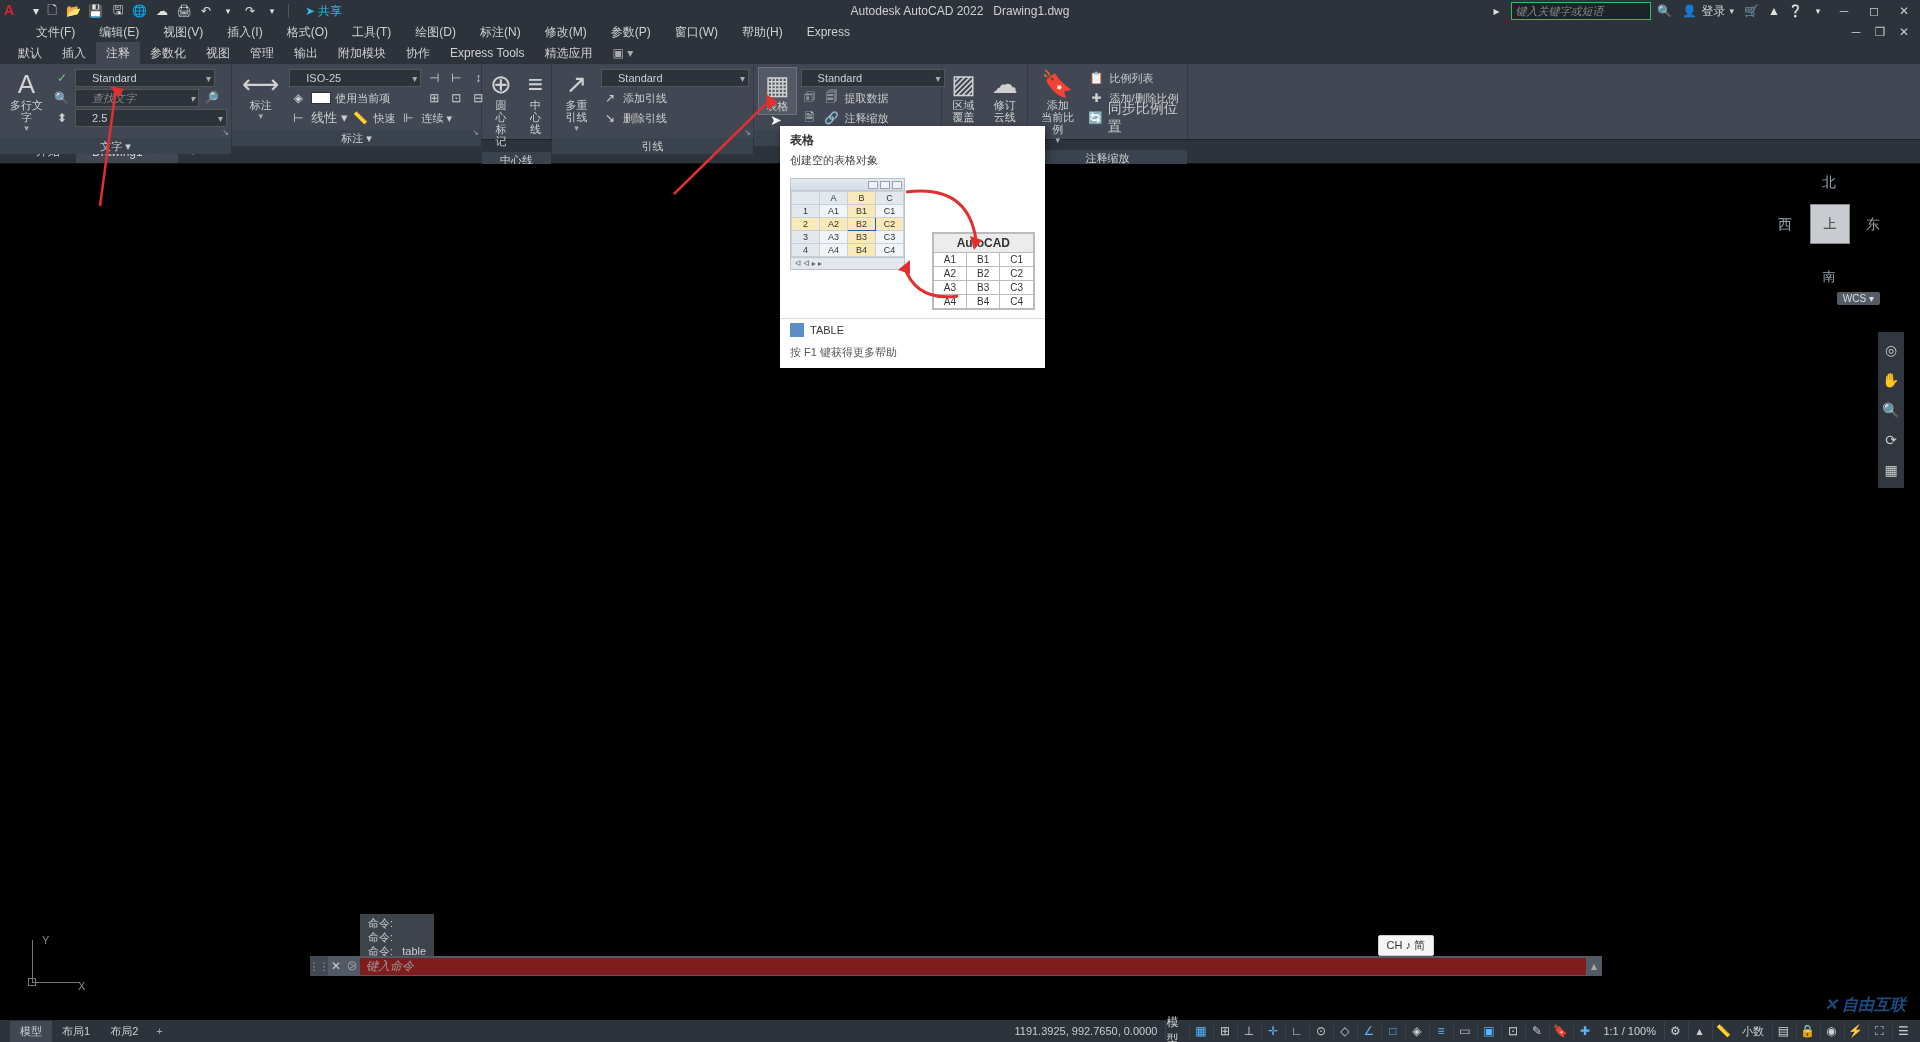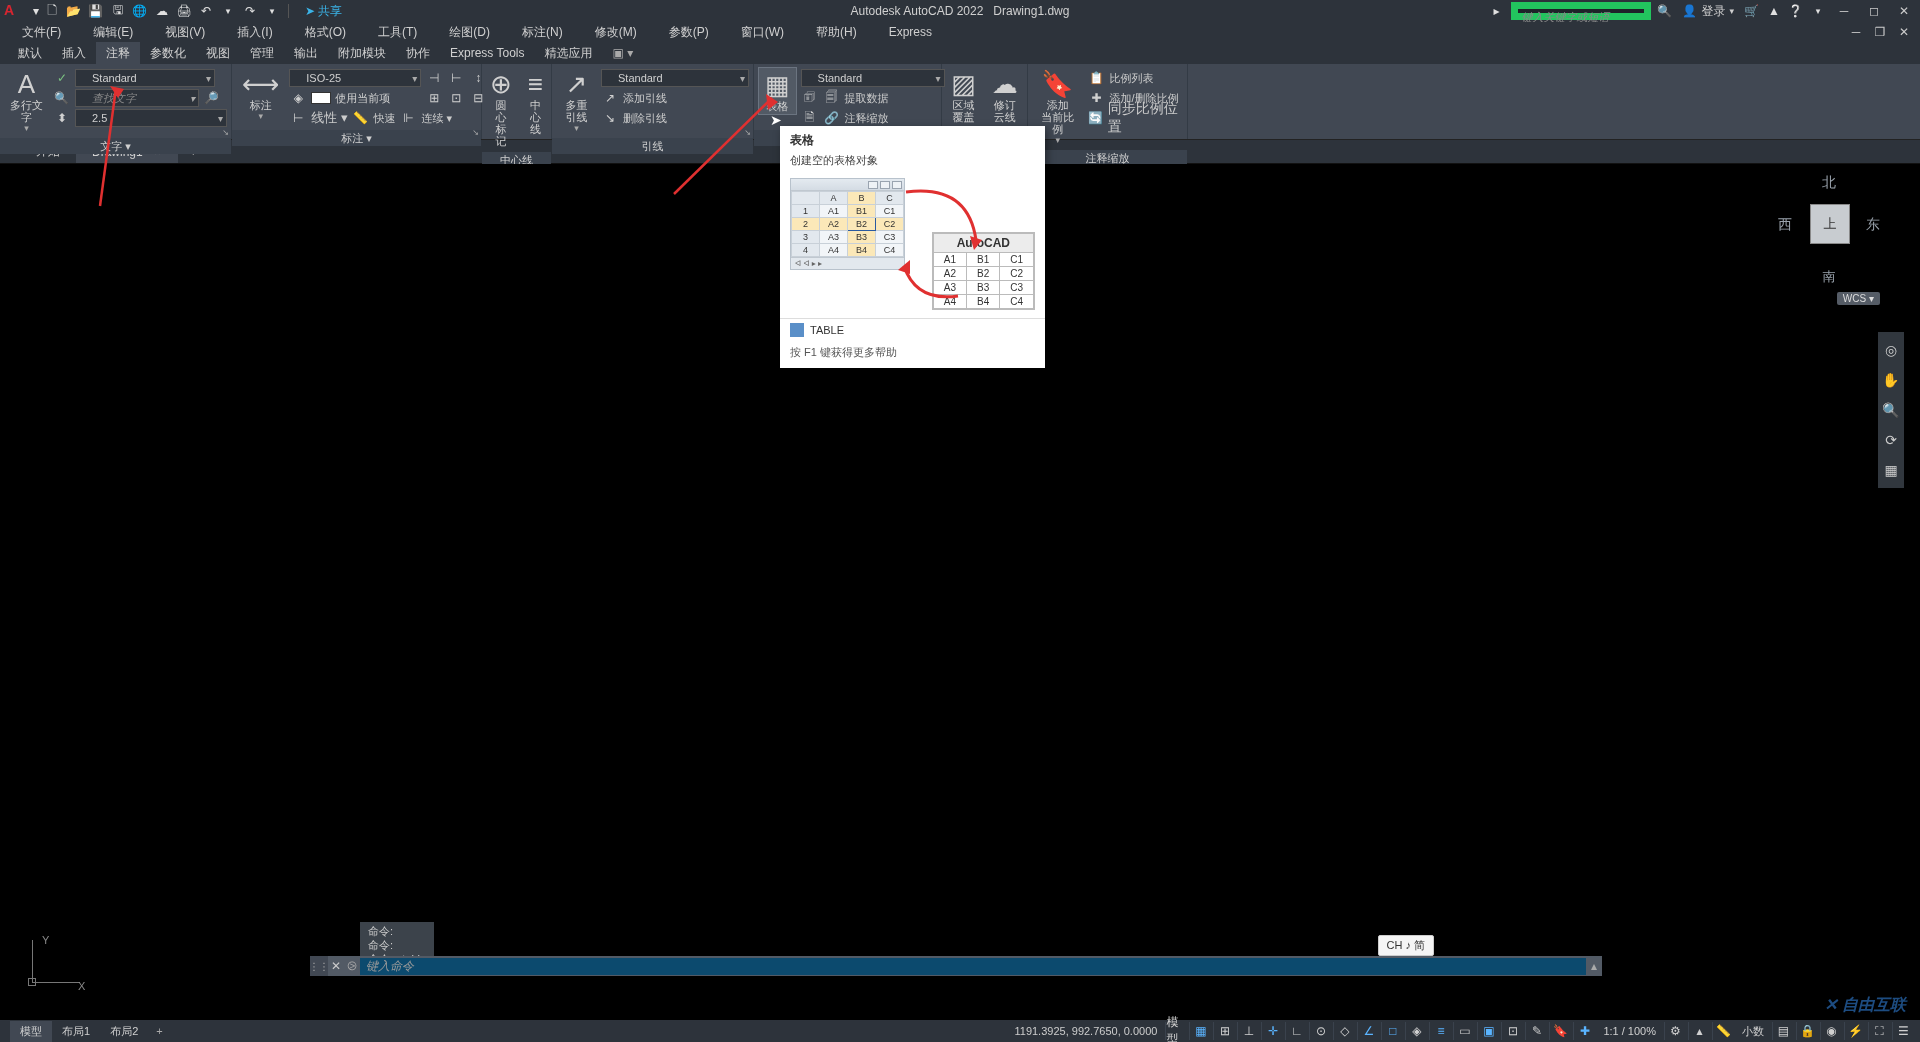--- a/index.html
+++ b/index.html
@@ -11,7 +11,7 @@
 .qat-sep { width: 1px; height: 14px; background: #555; margin: 0 2px; }
 .title-center { position: absolute; left: 50%; transform: translateX(-50%); color: #d0d0d0; font-size: 12px; }
 .title-right { margin-left: auto; display: flex; align-items: center; gap: 6px; }
-.search-box { background: #1e2329; border: 7px solid #22c55e; width: 140px; height: 18px; padding: 0 4px; color: #888; font-size: 11px; line-height: 16px; font-style: italic; }
+.search-box { background: #1e2329; border: 1px solid #22c55e; width: 140px; height: 18px; padding: 0 4px; color: #888; font-size: 11px; line-height: 16px; font-style: italic; }
 .login-btn { display: flex; align-items: center; gap: 4px; color: #d0d0d0; cursor: pointer; padding: 0 4px; }
 .win-btn { width: 24px; height: 16px; display: flex; align-items: center; justify-content: center; color: #ccc; cursor: pointer; font-size: 12px; }
 .menubar { height: 20px; background: #2d333b; display: flex; align-items: center; padding-left: 14px; gap: 16px; font-size: 12px; position: relative; }

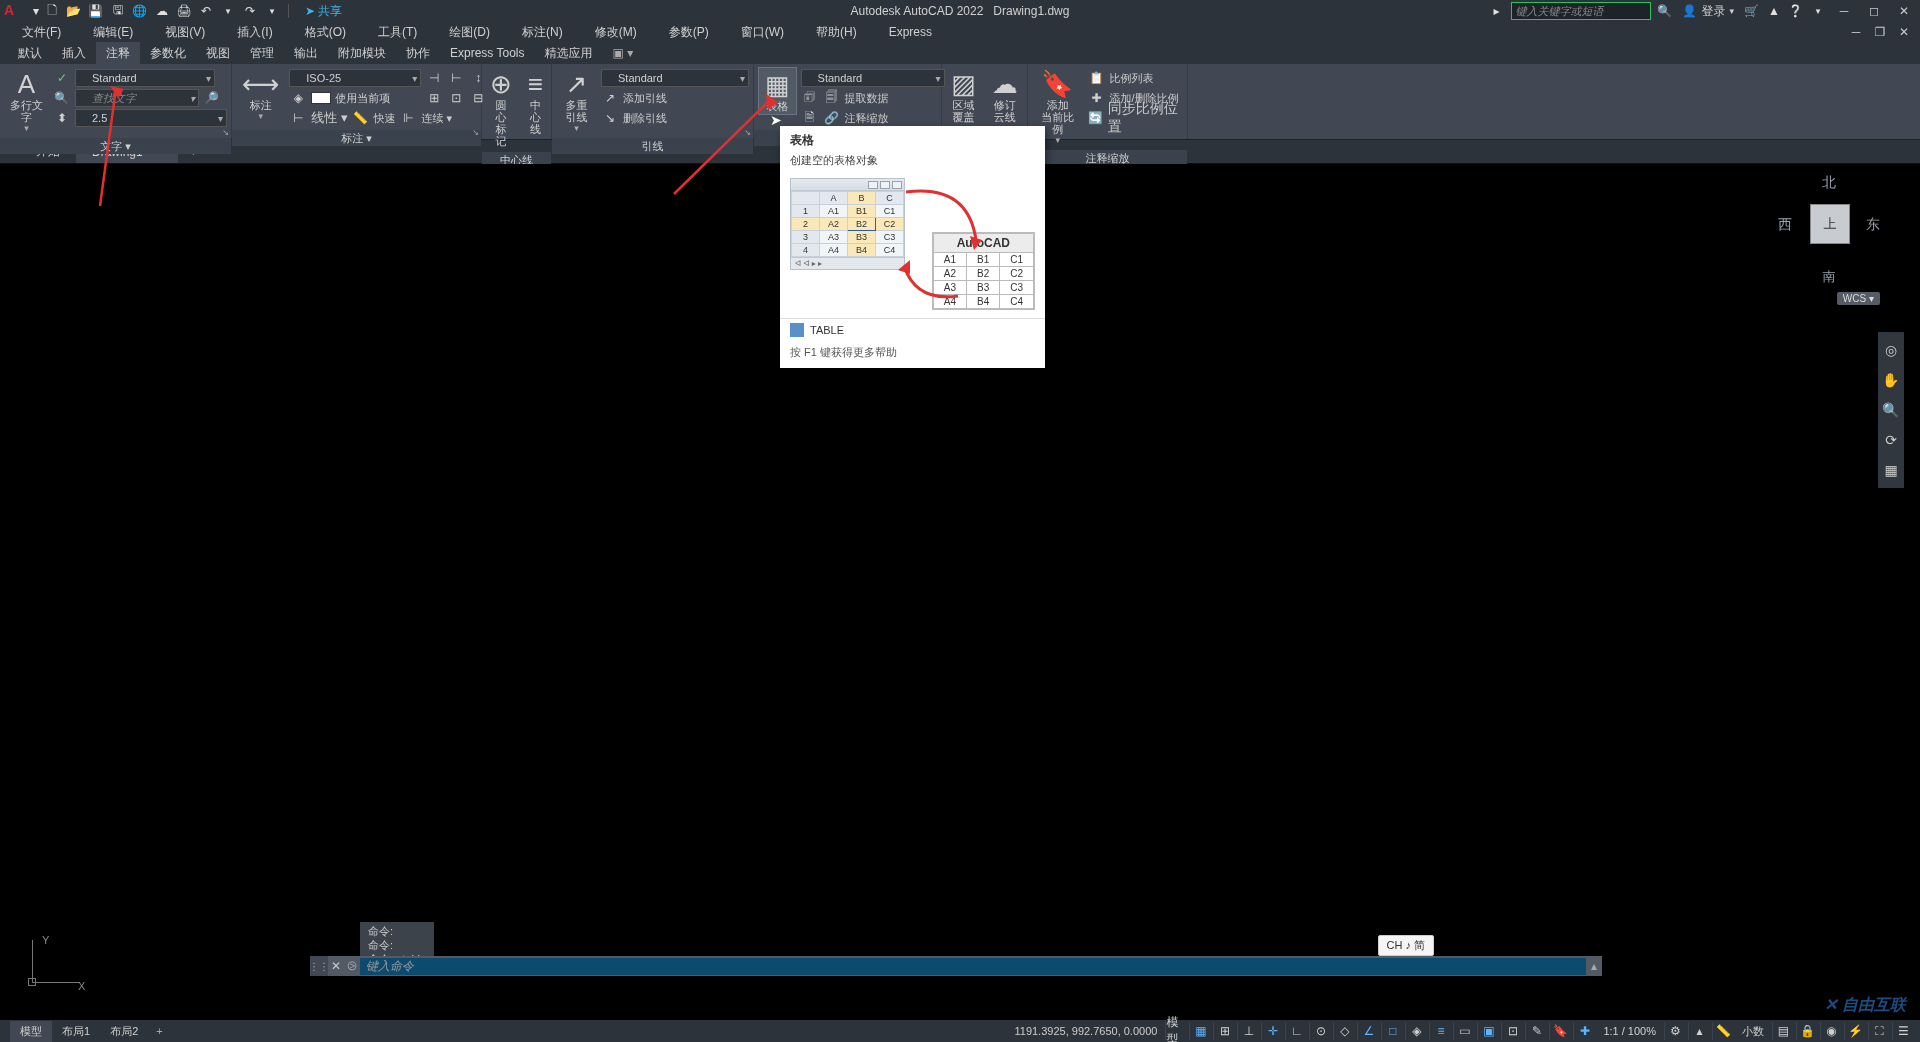--- a/index.html
+++ b/index.html
@@ -14,7 +14,7 @@
 .search-box { background: #1e2329; border: 1px solid #22c55e; width: 140px; height: 18px; padding: 0 4px; color: #888; font-size: 11px; line-height: 16px; font-style: italic; }
 .login-btn { display: flex; align-items: center; gap: 4px; color: #d0d0d0; cursor: pointer; padding: 0 4px; }
 .win-btn { width: 24px; height: 16px; display: flex; align-items: center; justify-content: center; color: #ccc; cursor: pointer; font-size: 12px; }
-.menubar { height: 20px; background: #2d333b; display: flex; align-items: center; padding-left: 14px; gap: 16px; font-size: 12px; position: relative; }
+.menubar { height: 20px; background: #2d333b; display: flex; align-items: center; padding-left: 28px; gap: 8px; font-size: 12px; position: relative; }
 .menu-item { padding: 2px 8px; color: #d0d0d0; cursor: pointer; }
 .menubar-right { position: absolute; right: 4px; display: flex; }
 .ribbon-tabs { height: 22px; background: #2d333b; display: flex; align-items: center; padding-left: 8px; }

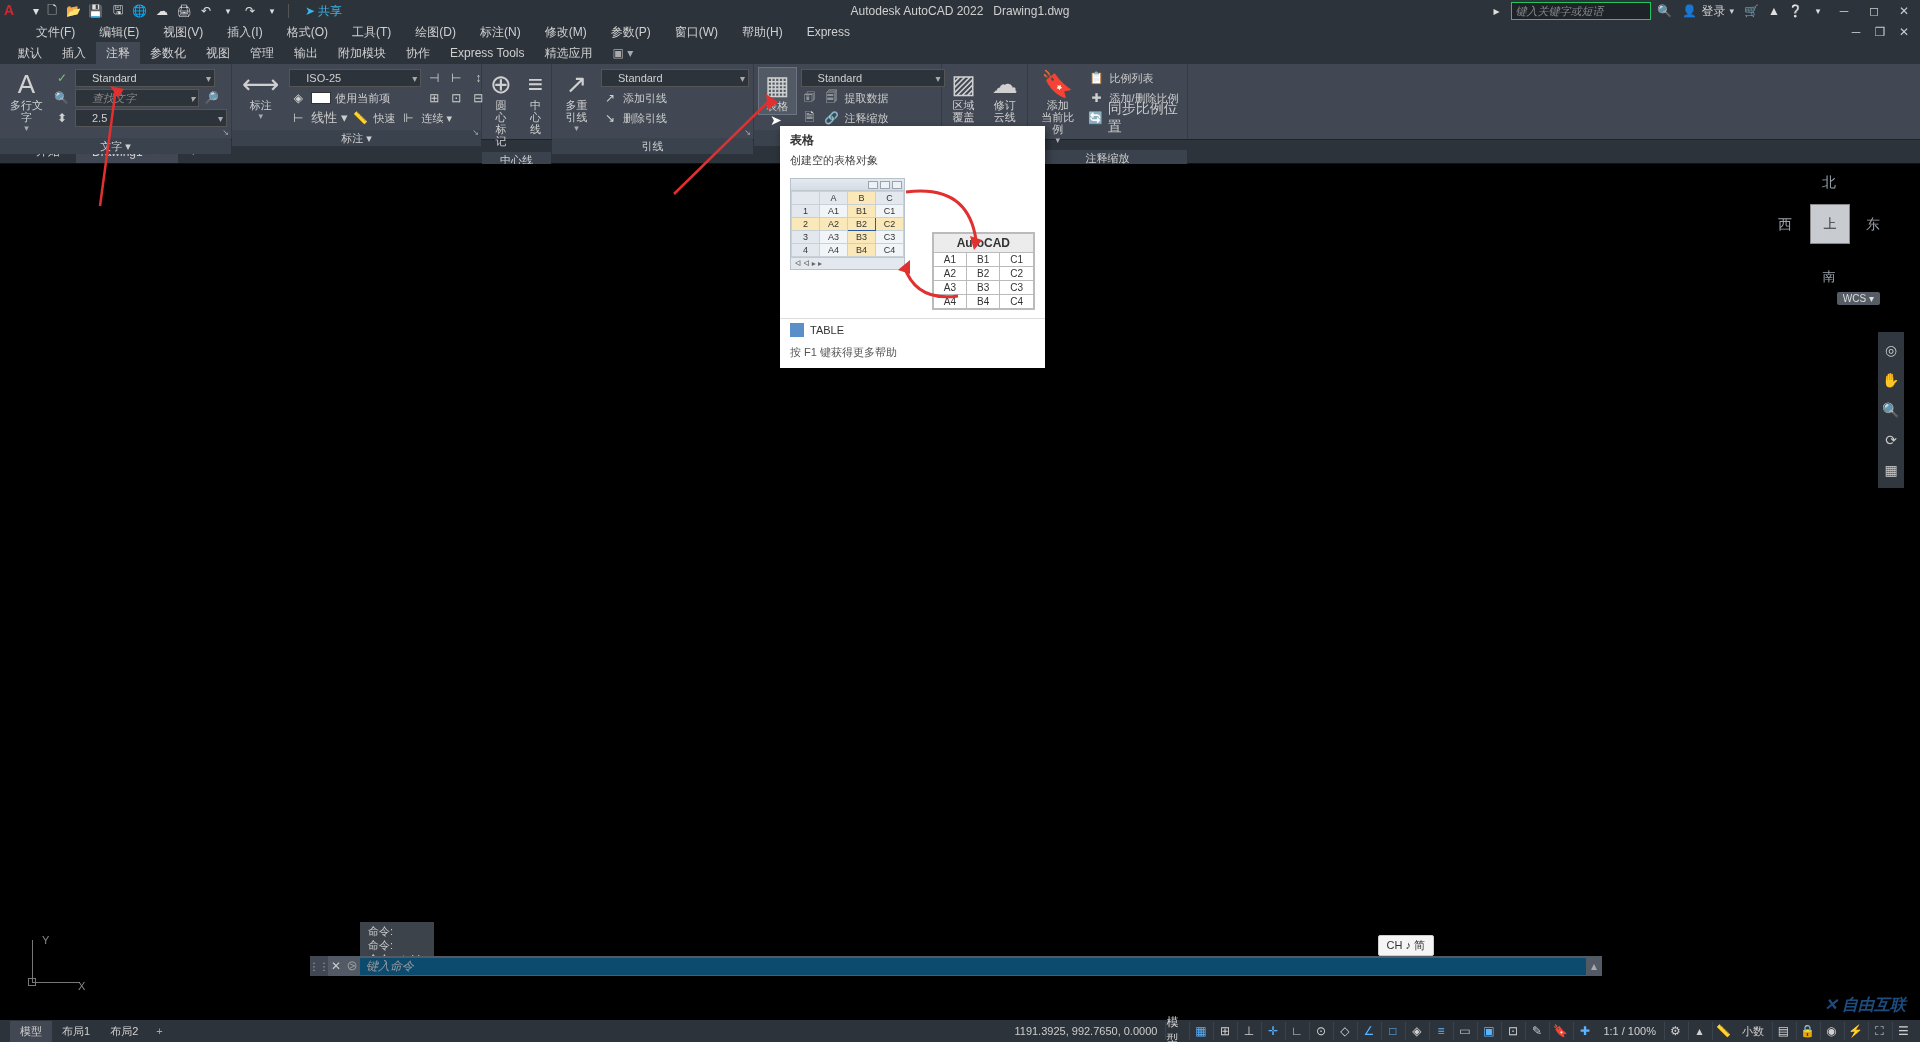--- a/index.html
+++ b/index.html
@@ -47,7 +47,7 @@
 .ucs-line-y { position: absolute; left: 10px; top: -46px; width: 1px; height: 42px; background: #777; }
 .ucs-line-x { position: absolute; left: 10px; top: -4px; width: 48px; height: 1px; background: #777; }
 .ucs-box { position: absolute; left: 6px; top: -8px; width: 8px; height: 8px; border: 1px solid #777; }
-.cmd-hist { position: absolute; left: 352px; bottom: 52px; background: rgba(80,90,100,0.75); padding: 2px 8px; color: #ccc; font-size: 11px; line-height: 14px; }
+.cmd-hist { position: absolute; left: 352px; bottom: 60px; background: rgba(80,90,100,0.75); padding: 2px 8px; color: #ccc; font-size: 11px; line-height: 14px; }
 .cmd-bar { position: absolute; left: 302px; bottom: 44px; right: 310px; height: 20px; background: #525a65; display: flex; align-items: center; }
 .cmd-handle { width: 18px; background: #414853; height: 100%; display: flex; align-items: center; justify-content: center; color: #aaa; font-size: 10px; }
 .cmd-x { width: 16px; text-align: center; color: #ccc; cursor: pointer; }

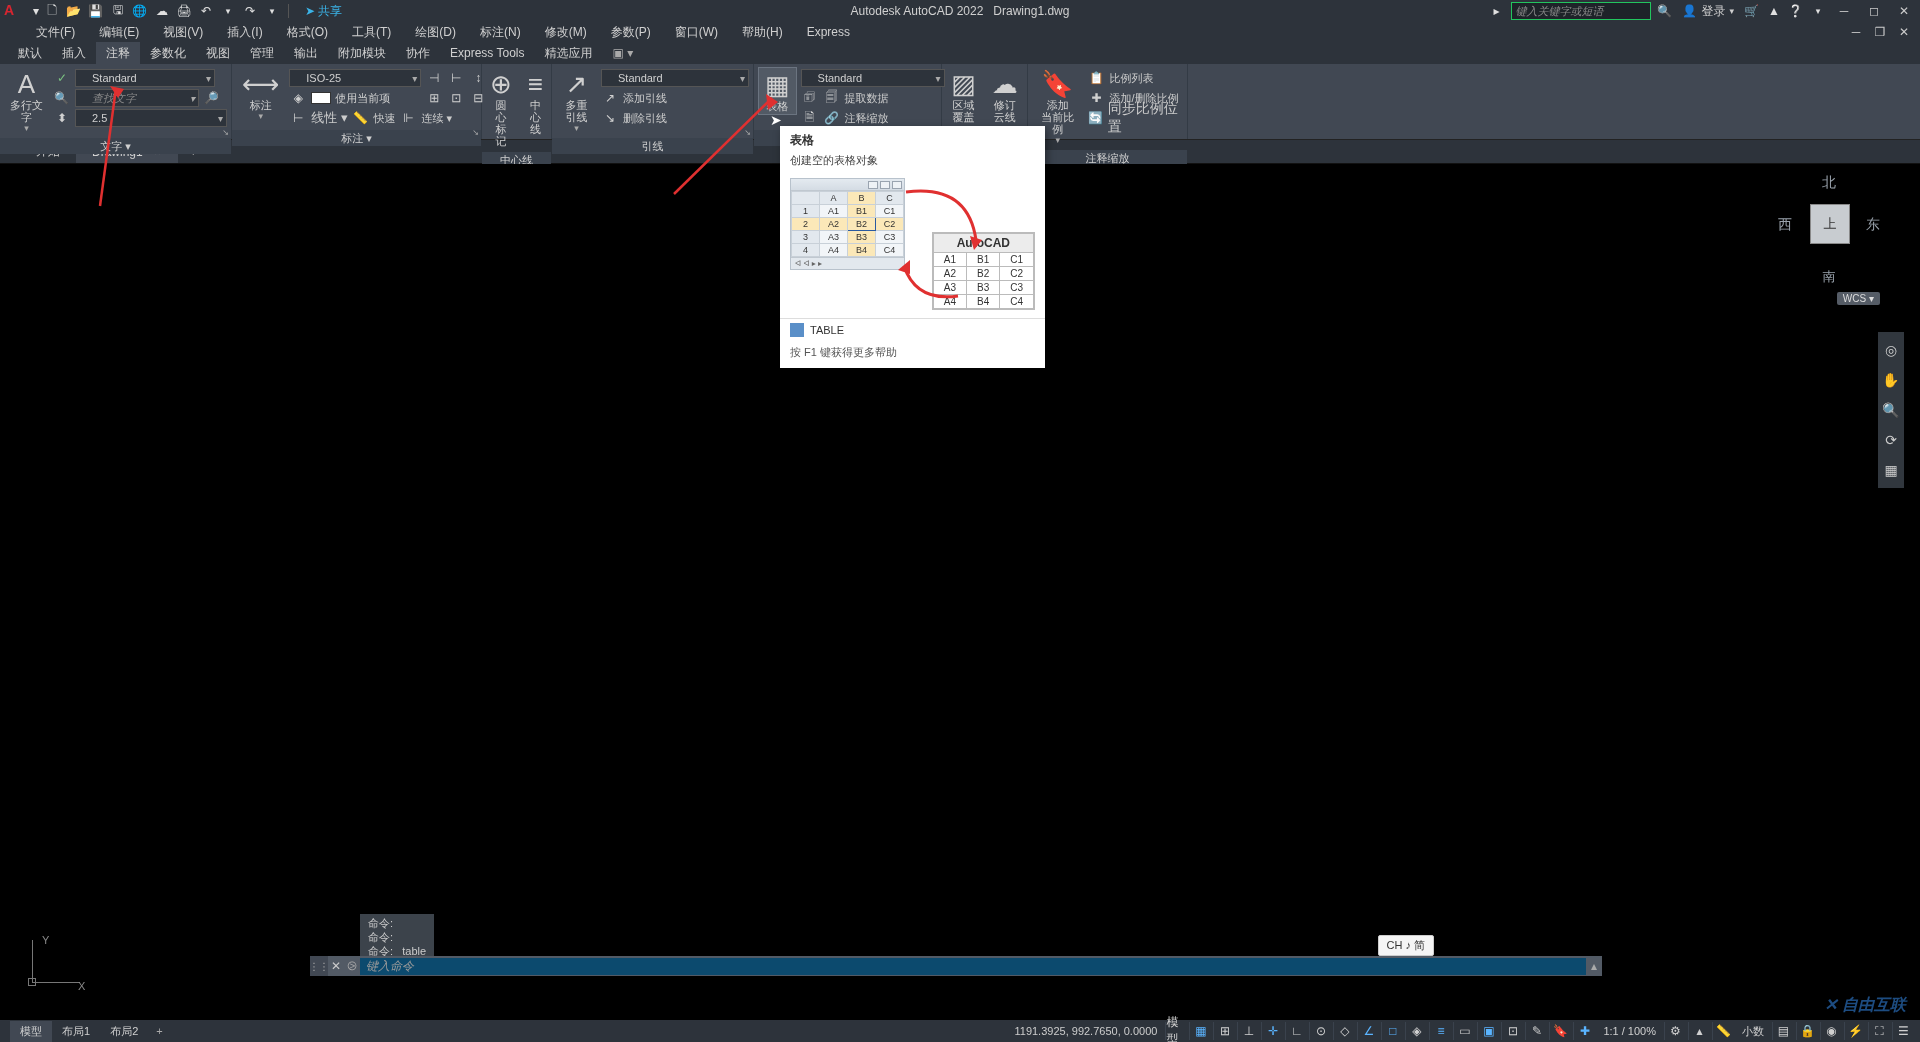--- a/index.html
+++ b/index.html
@@ -52,7 +52,7 @@
 .cmd-handle { width: 18px; background: #414853; height: 100%; display: flex; align-items: center; justify-content: center; color: #aaa; font-size: 10px; }
 .cmd-x { width: 16px; text-align: center; color: #ccc; cursor: pointer; }
 .cmd-arrow { width: 16px; color: #aaa; text-align: center; }
-.cmd-input { flex: 1; background: #0c4a6e; color: #999; padding: 0 6px; font-size: 12px; font-style: italic; }
+.cmd-input { flex: 1; background: #7f1d1d; color: #999; padding: 0 6px; font-size: 12px; font-style: italic; }
 .cmd-end { width: 16px; color: #aaa; text-align: center; }
 .ime { position: absolute; right: 478px; bottom: 64px; background: #f5f5f5; color: #333; padding: 2px 8px; font-size: 11px; border: 1px solid #ccc; border-radius: 2px; }
 .viewcube-area { position: absolute; right: 28px; top: 8px; width: 110px; height: 140px; color: #9aa3ad; text-align: center; }

